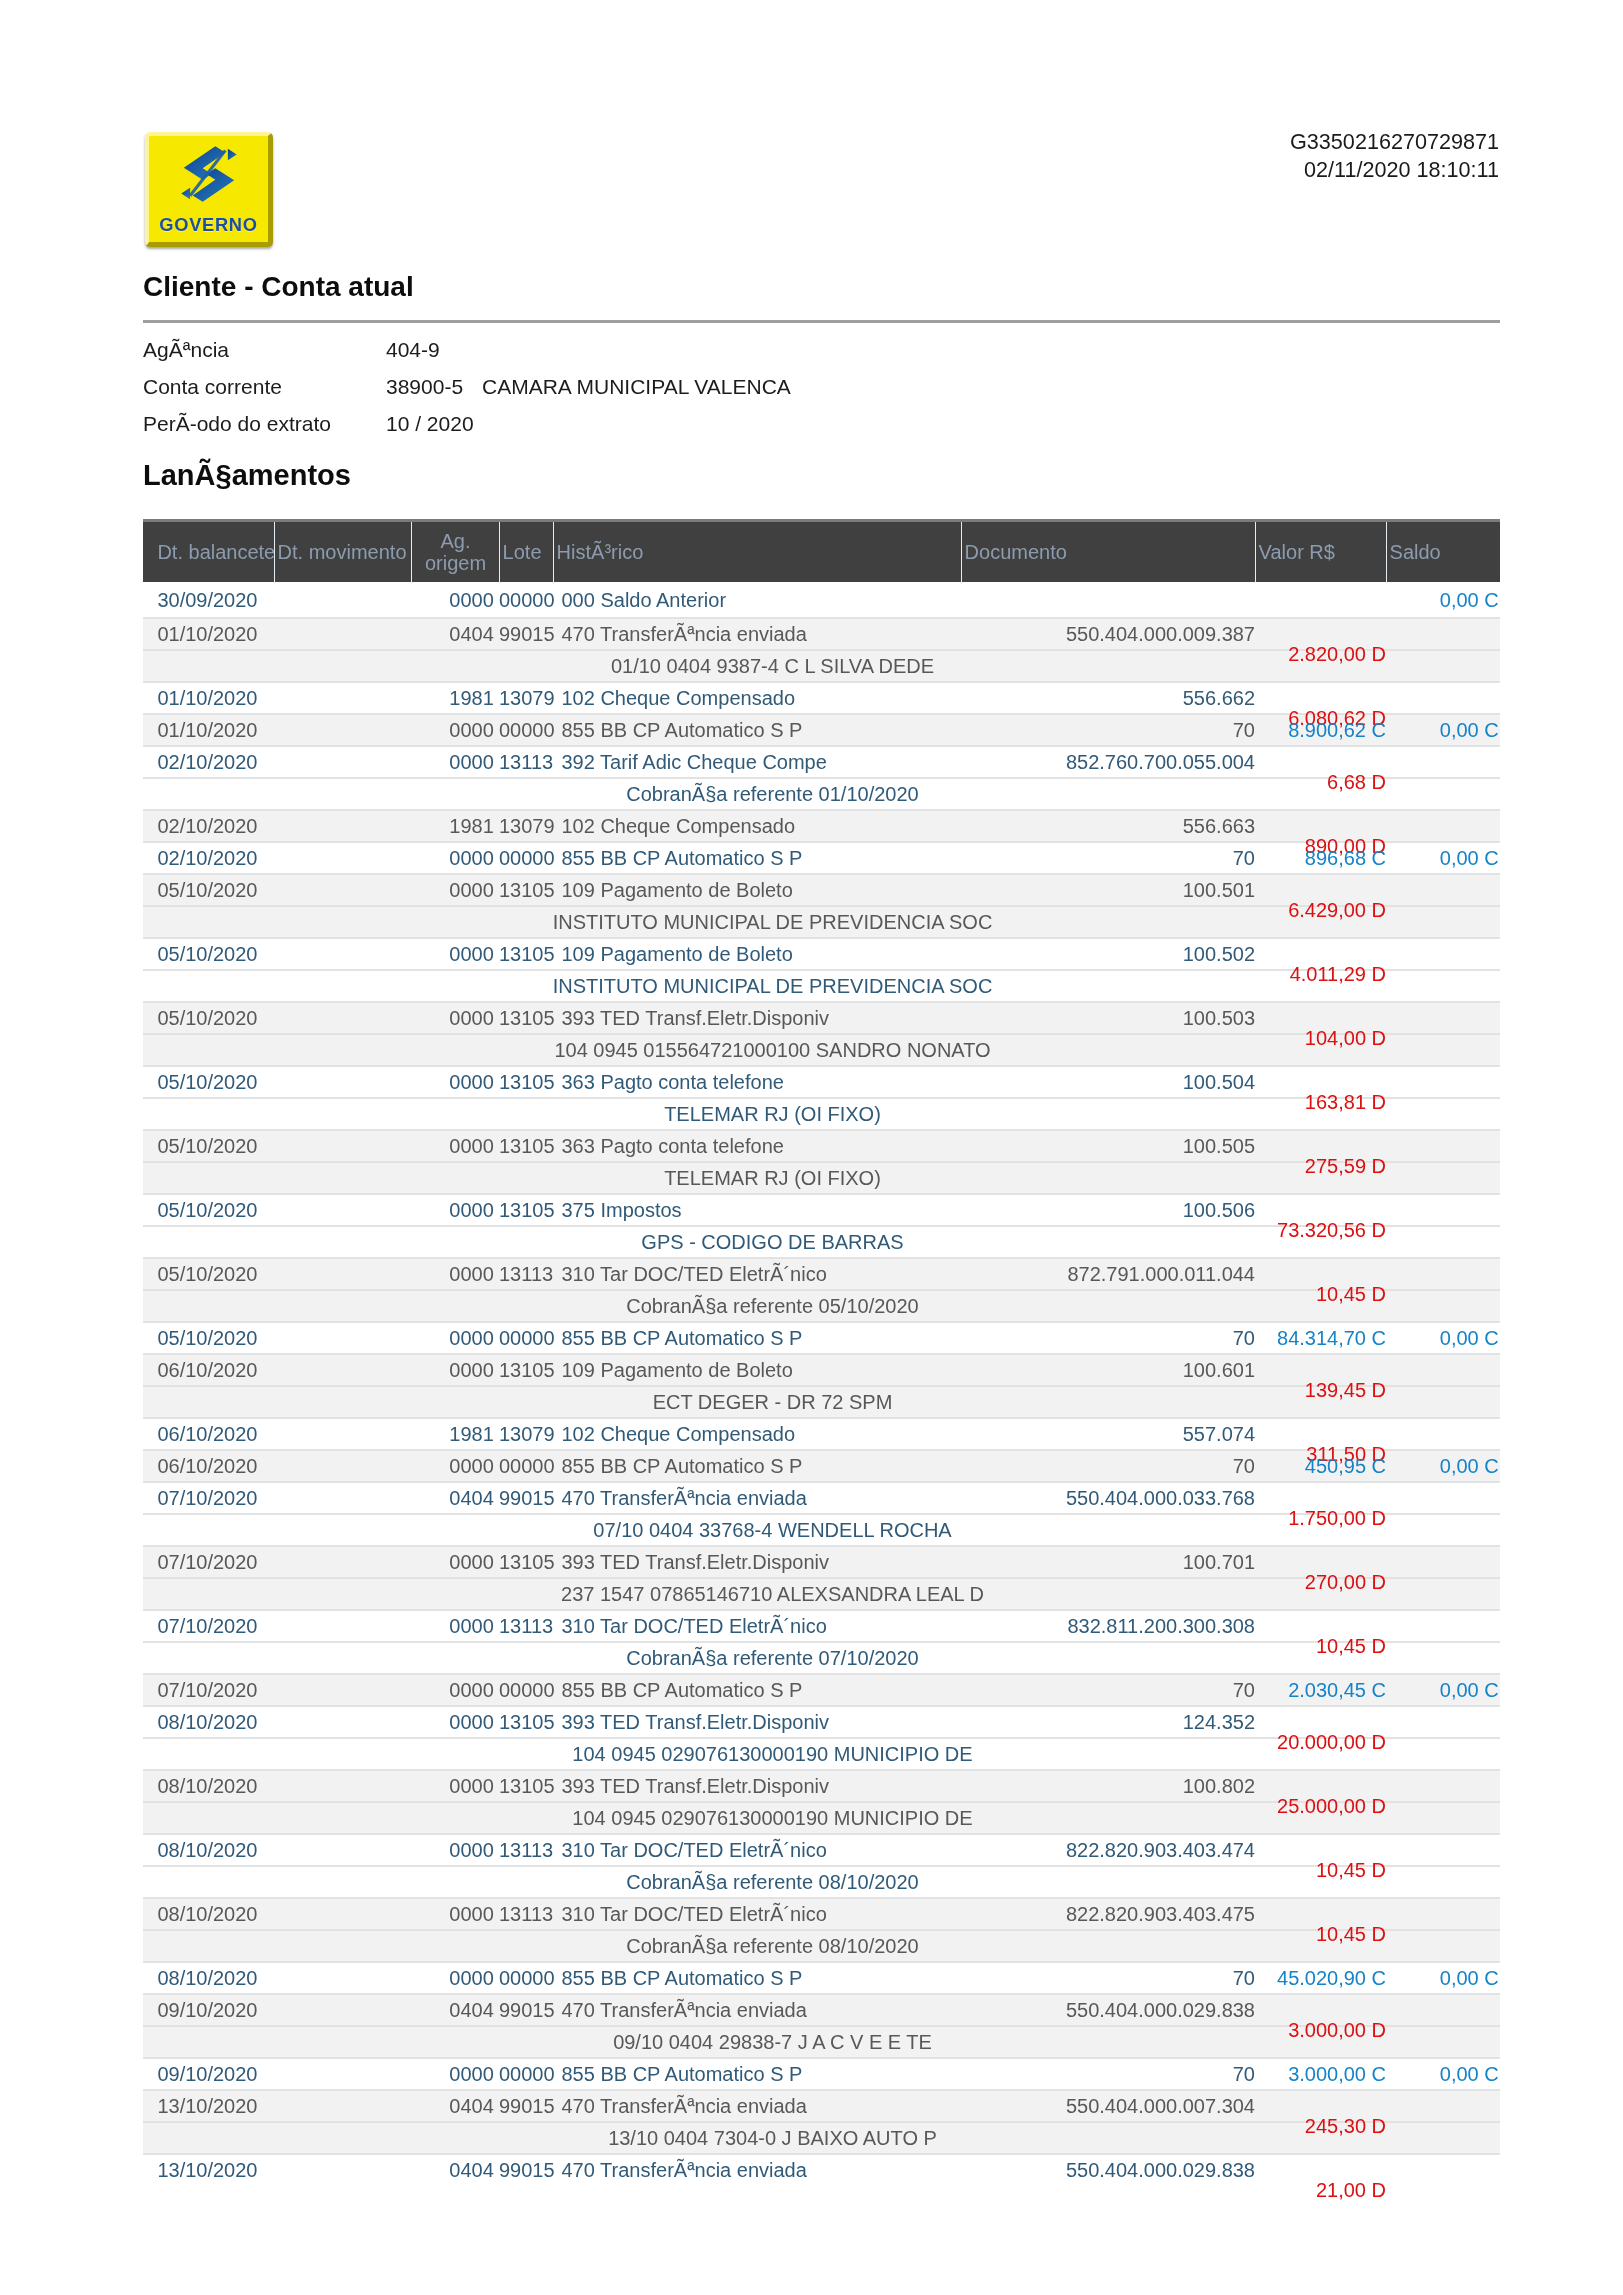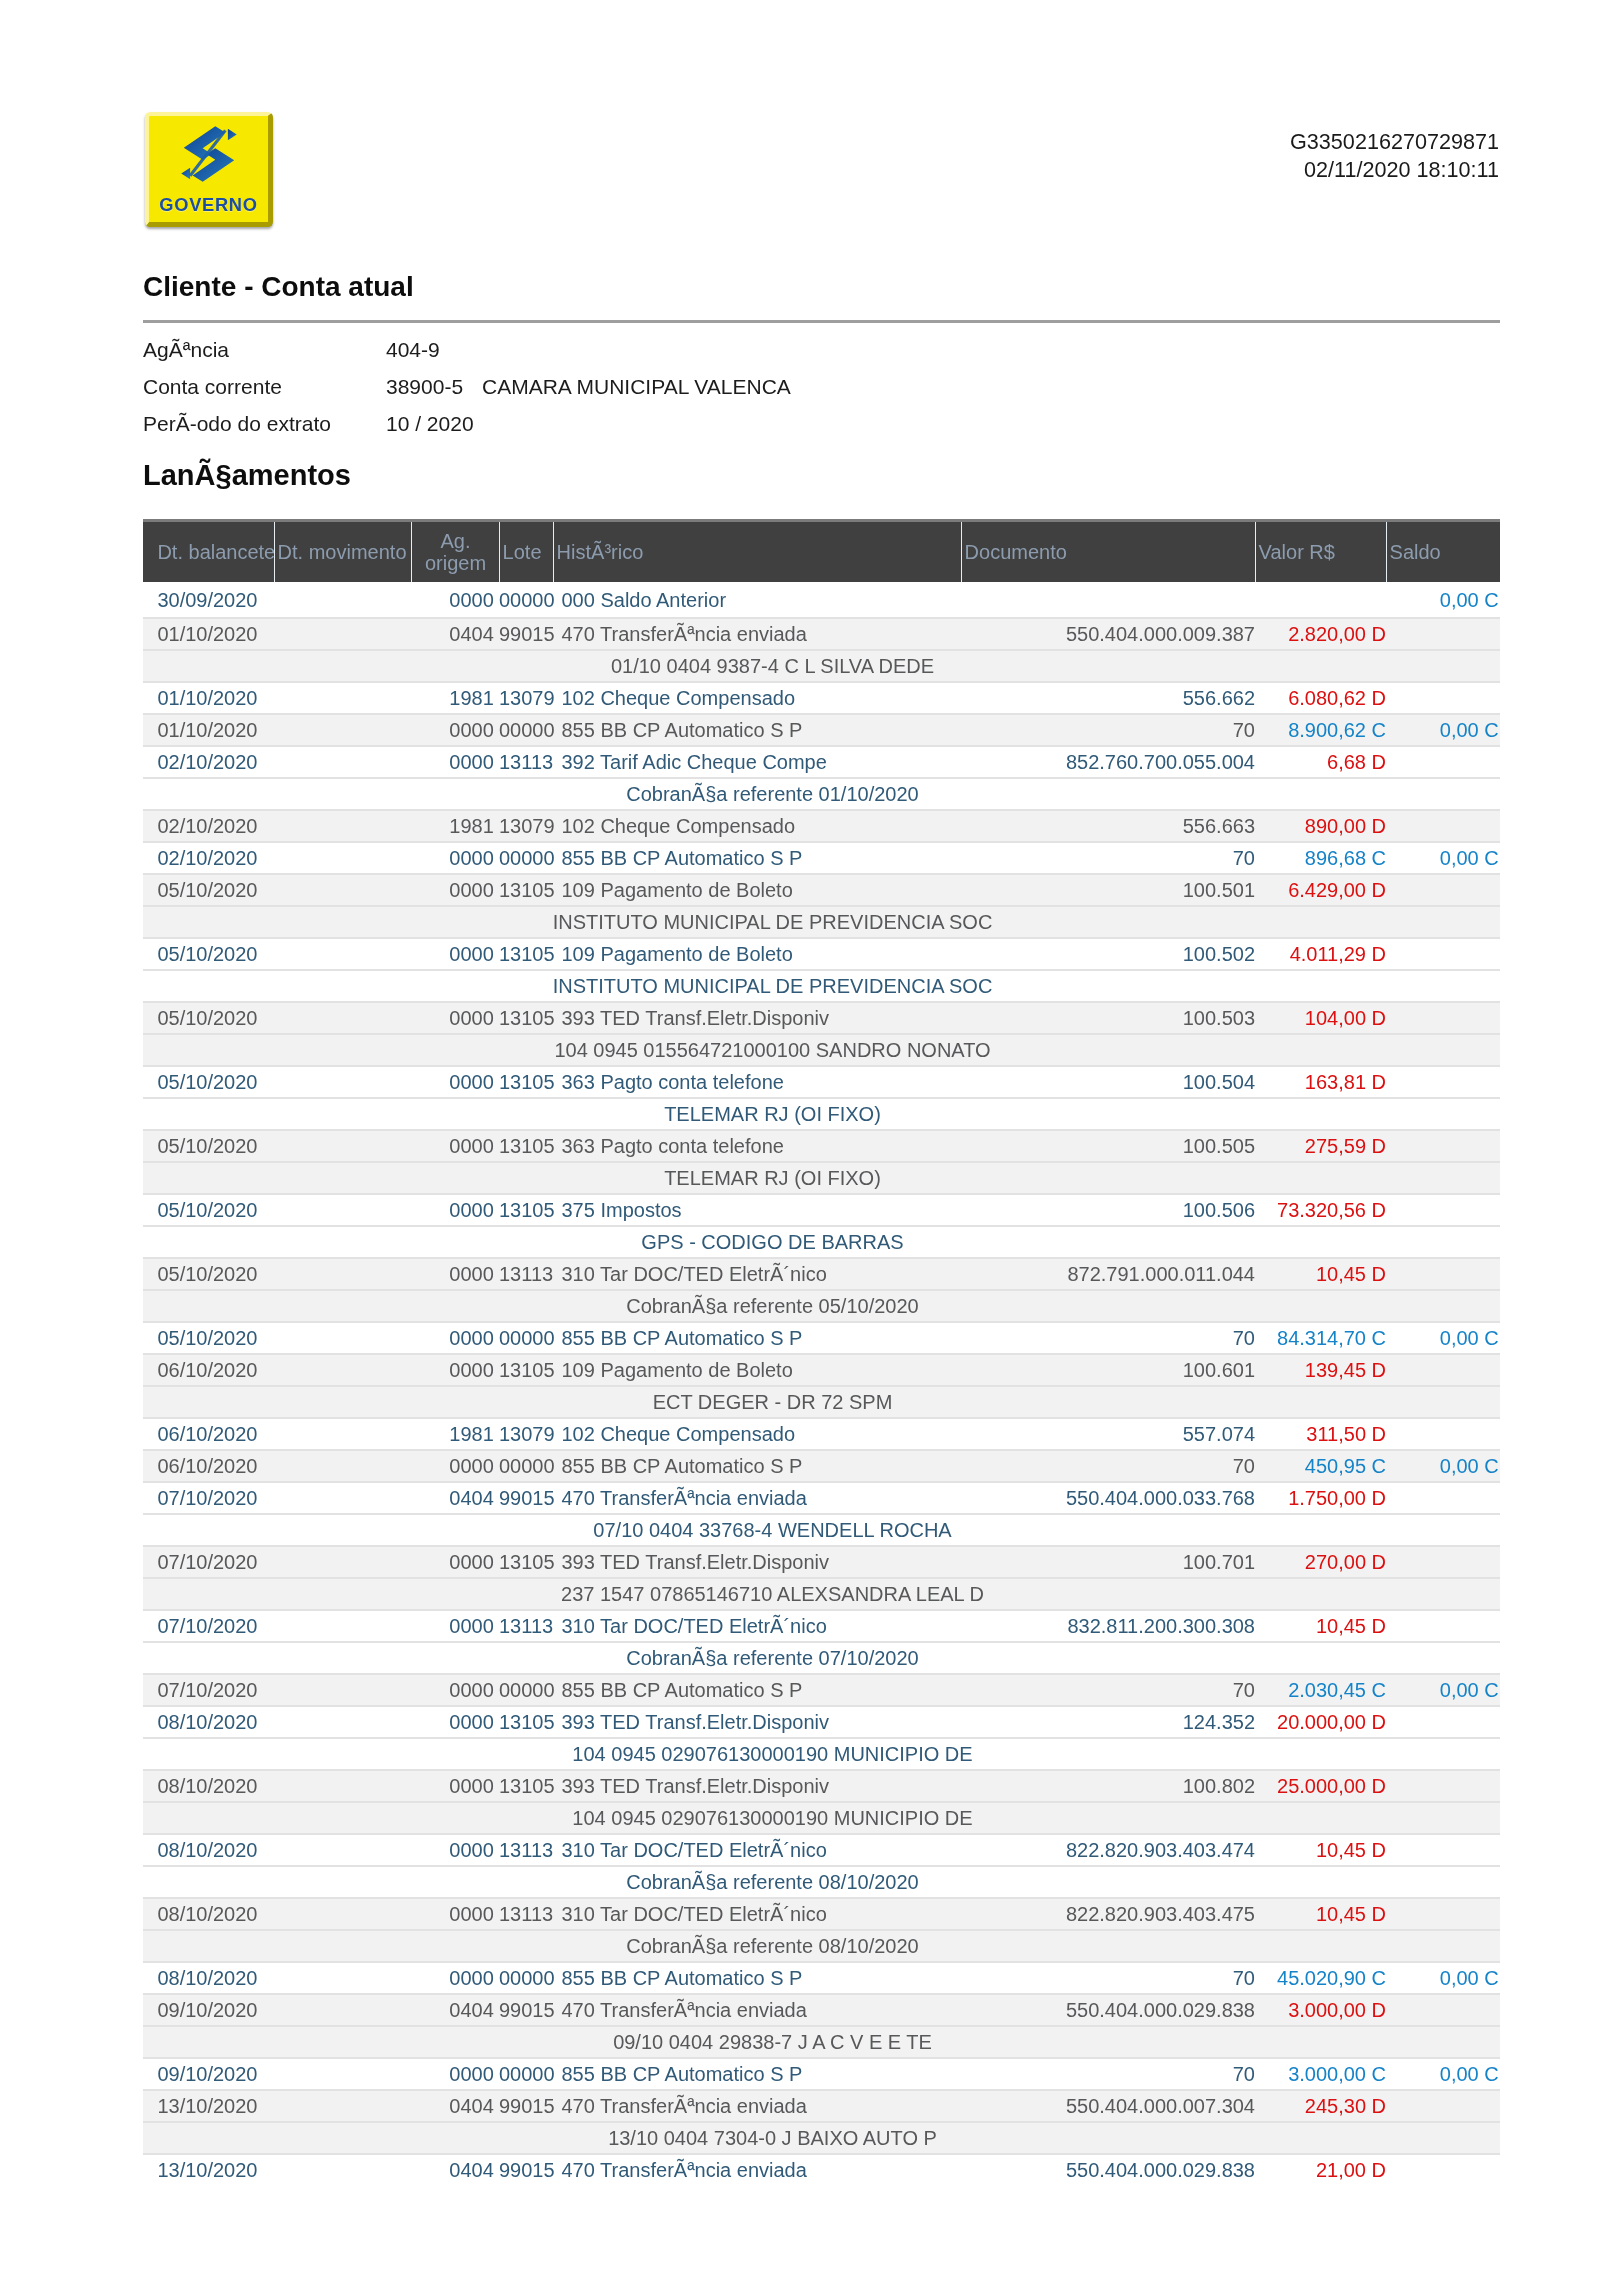--- a/index.html
+++ b/index.html
@@ -9,7 +9,7 @@
 
   
   .logo {
-    position:absolute; left:145px; top:112px; width:128px; height:115px;
+    position:absolute; left:145px; top:132px; width:128px; height:115px;
     background:#f7e800; border-radius:5.2px;
     border-top:4.6px solid #fdf49a; border-left:4.6px solid #fdf49a;
     border-bottom:5.2px solid #a89c00; border-right:5.2px solid #a89c00;

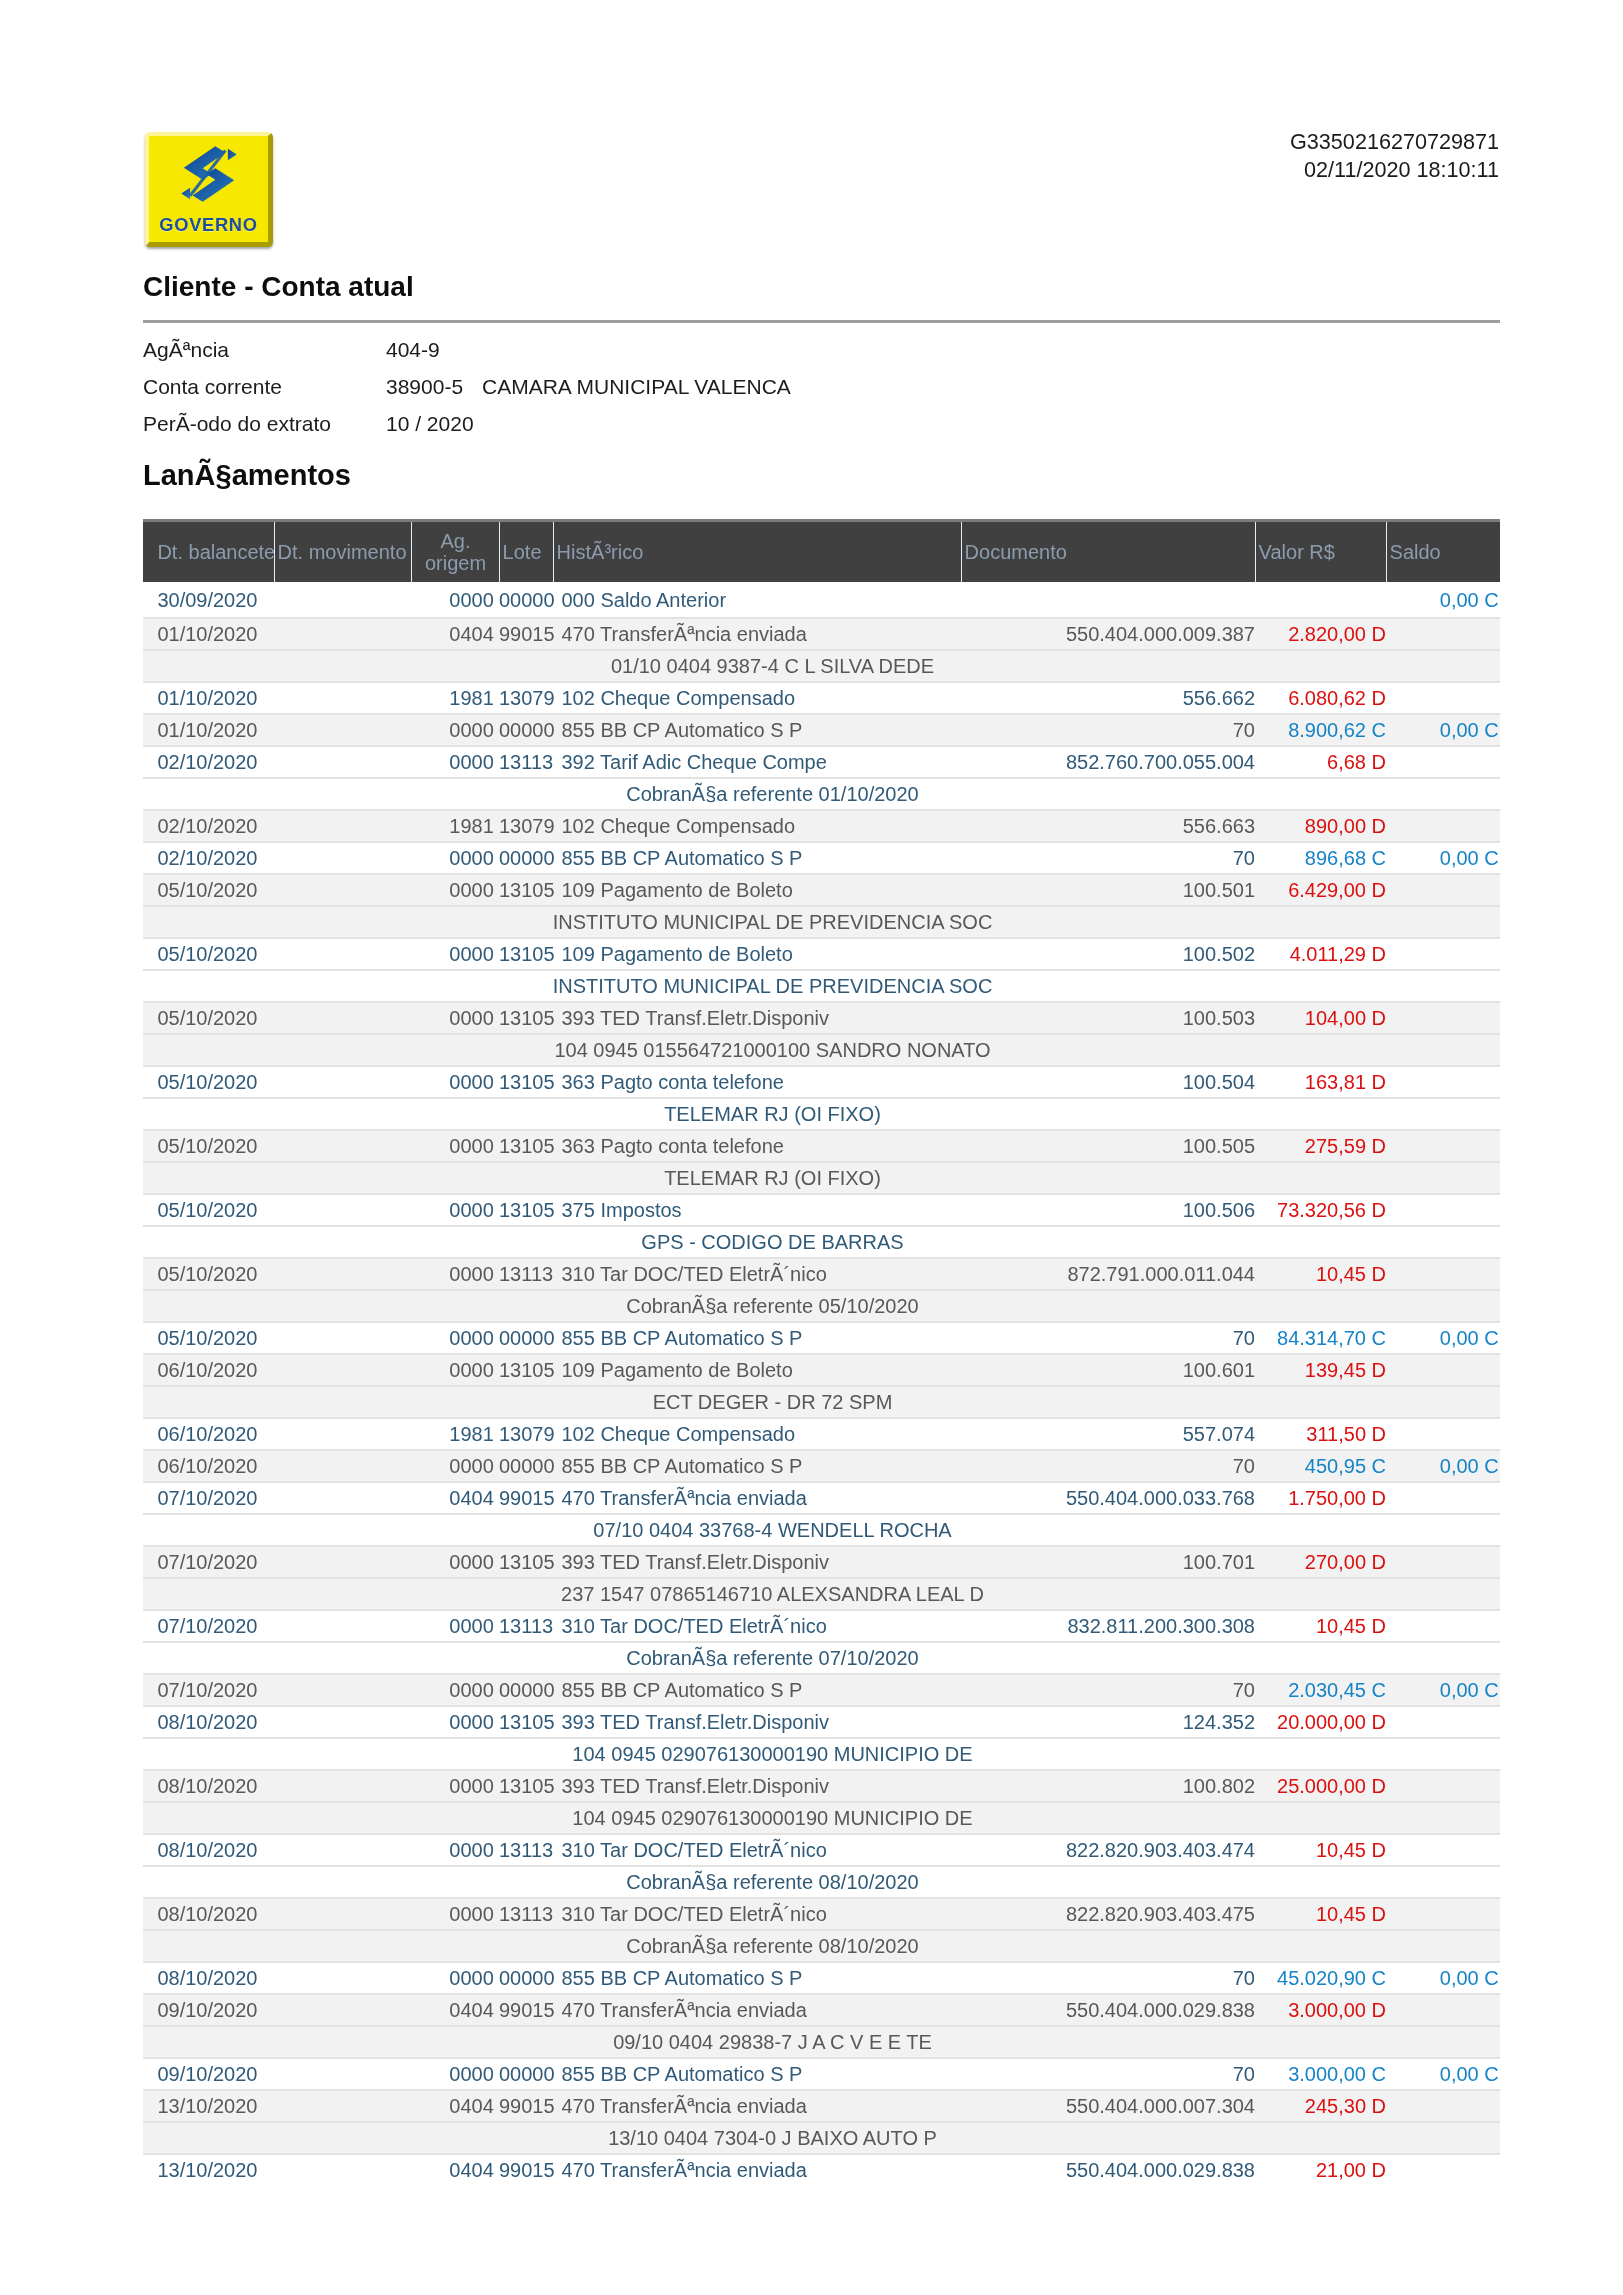--- a/index.html
+++ b/index.html
@@ -70,7 +70,7 @@
   .c-doc  { text-align:right; }
   .c-valor{ text-align:right; }
   .c-saldo{ text-align:right; padding-right:1.3px; }
-  .debit  { color:#dc1010; }
+  .debit  { color:#dc1010;margin-top:20px; }
   .credit { color:#1583c8; }
 
   .row.cont { display:block; text-align:center; padding-right:98px; }

